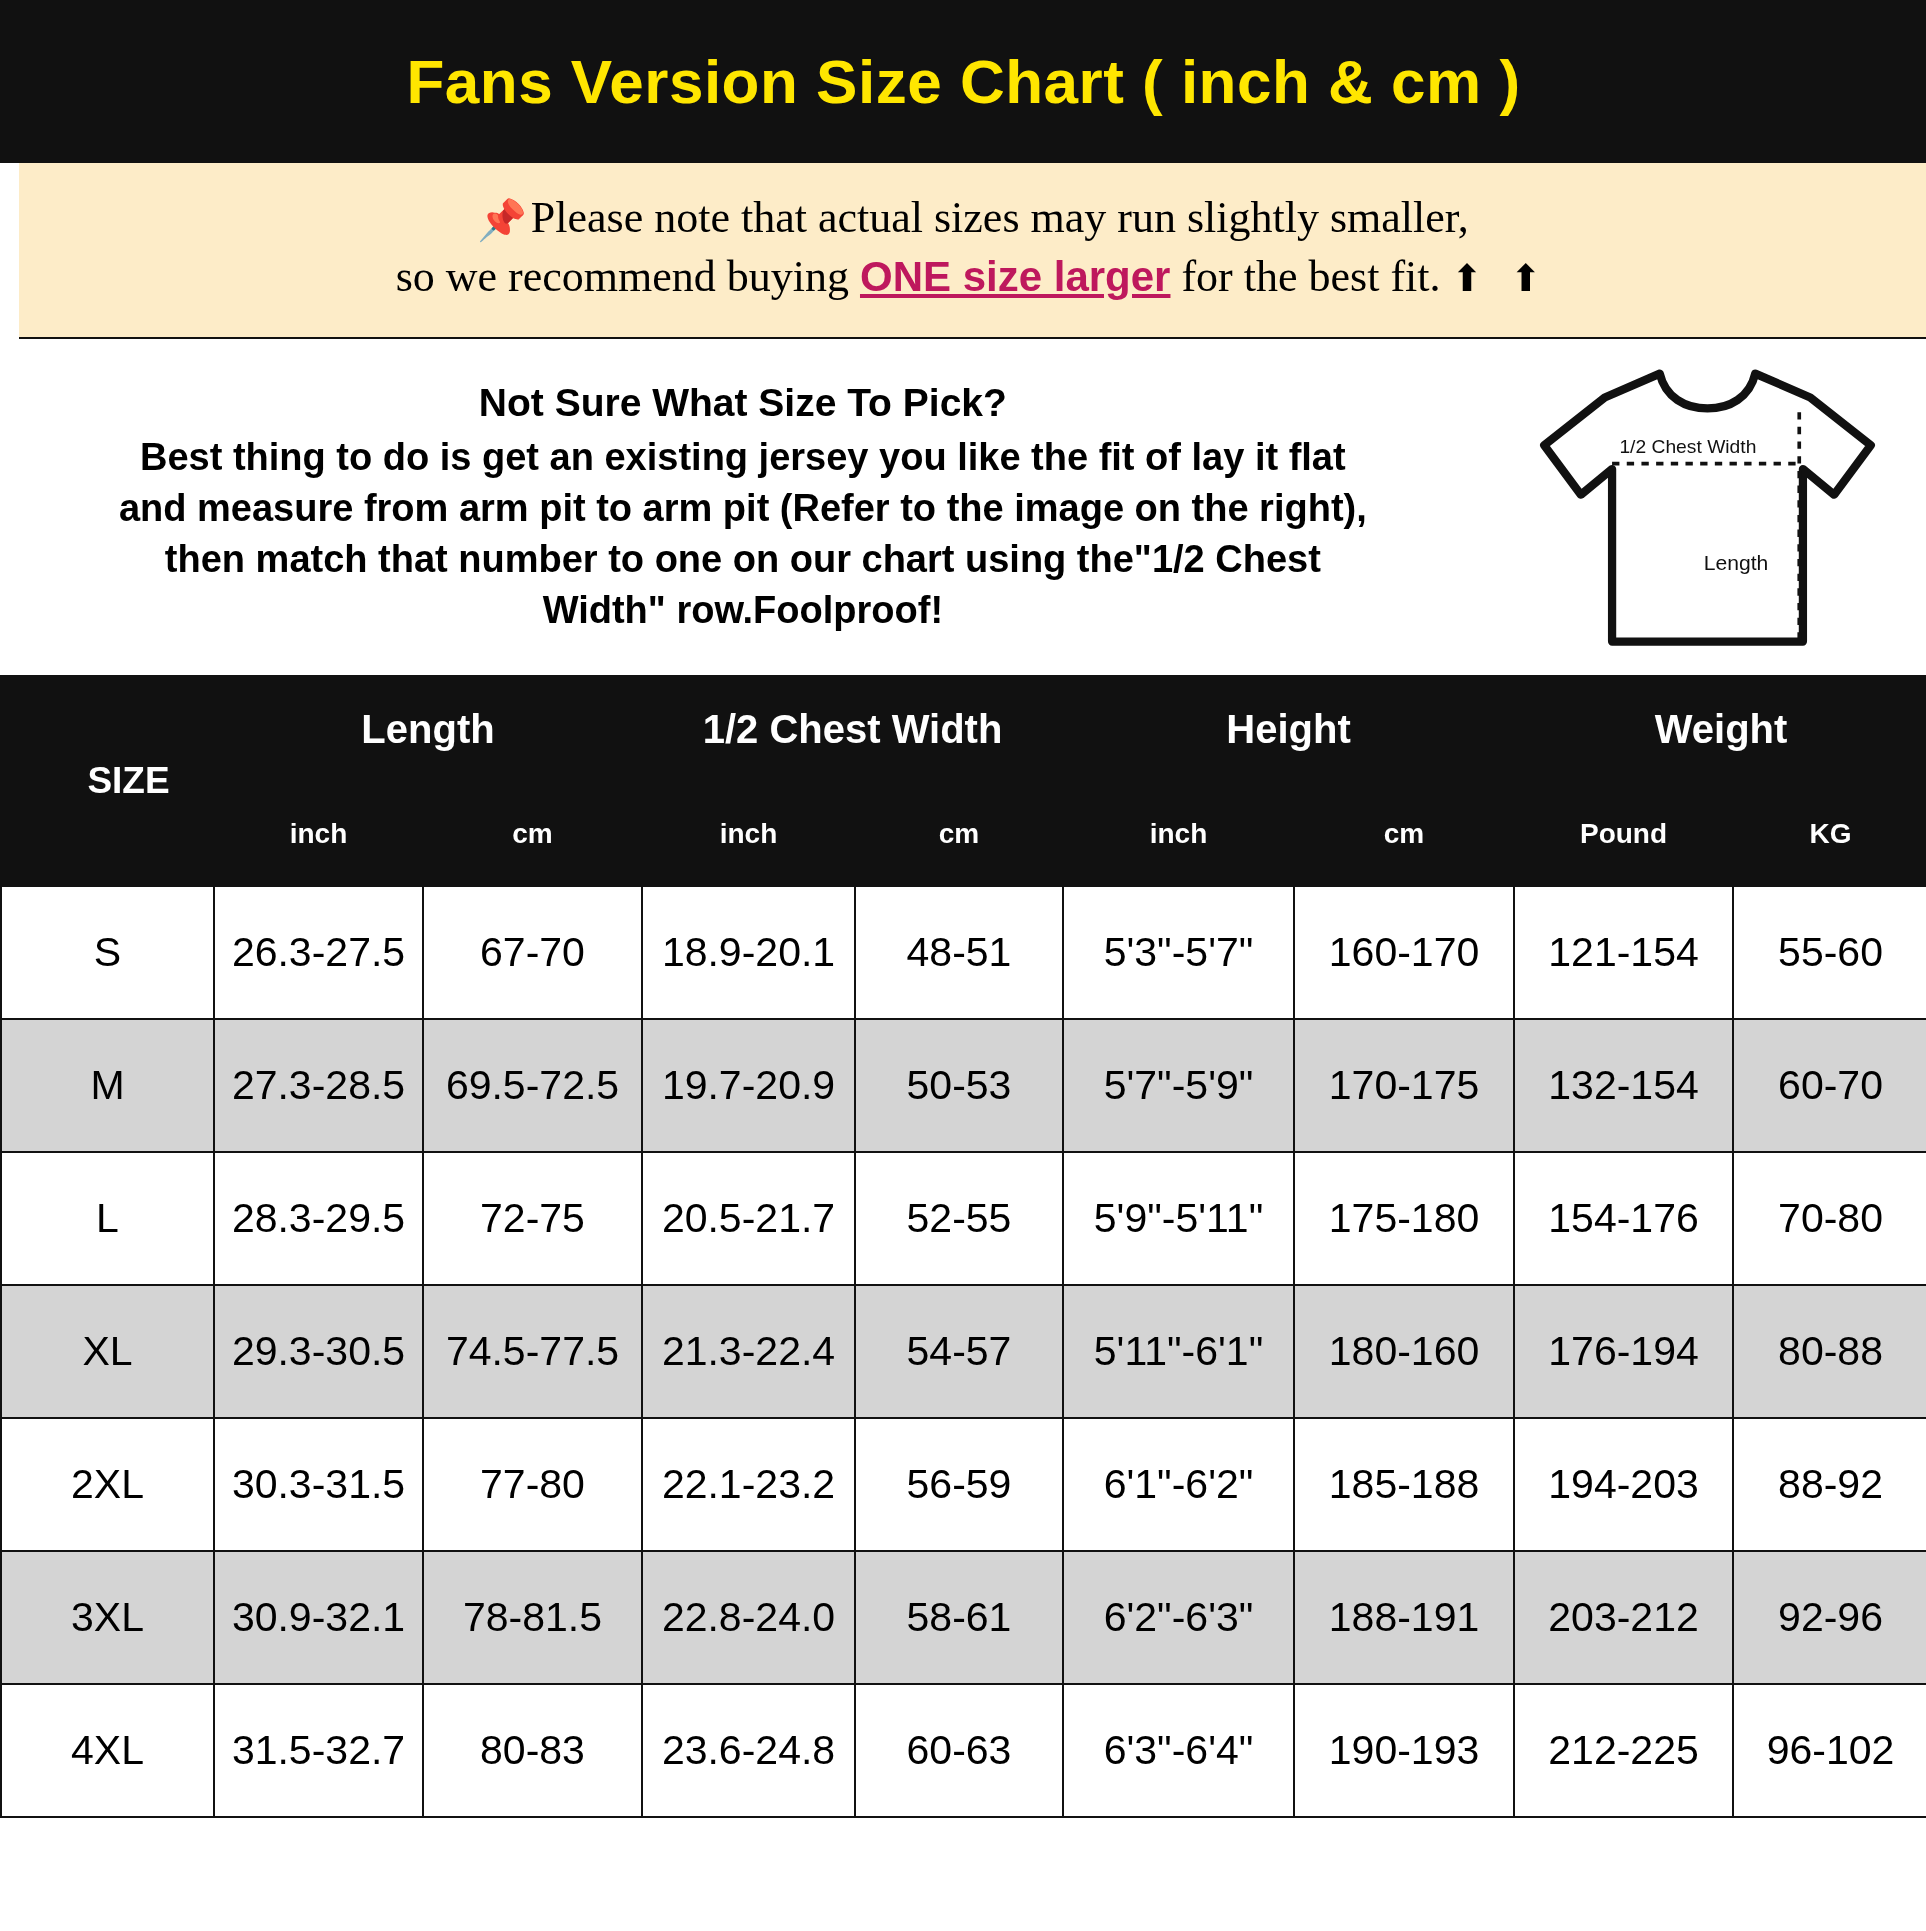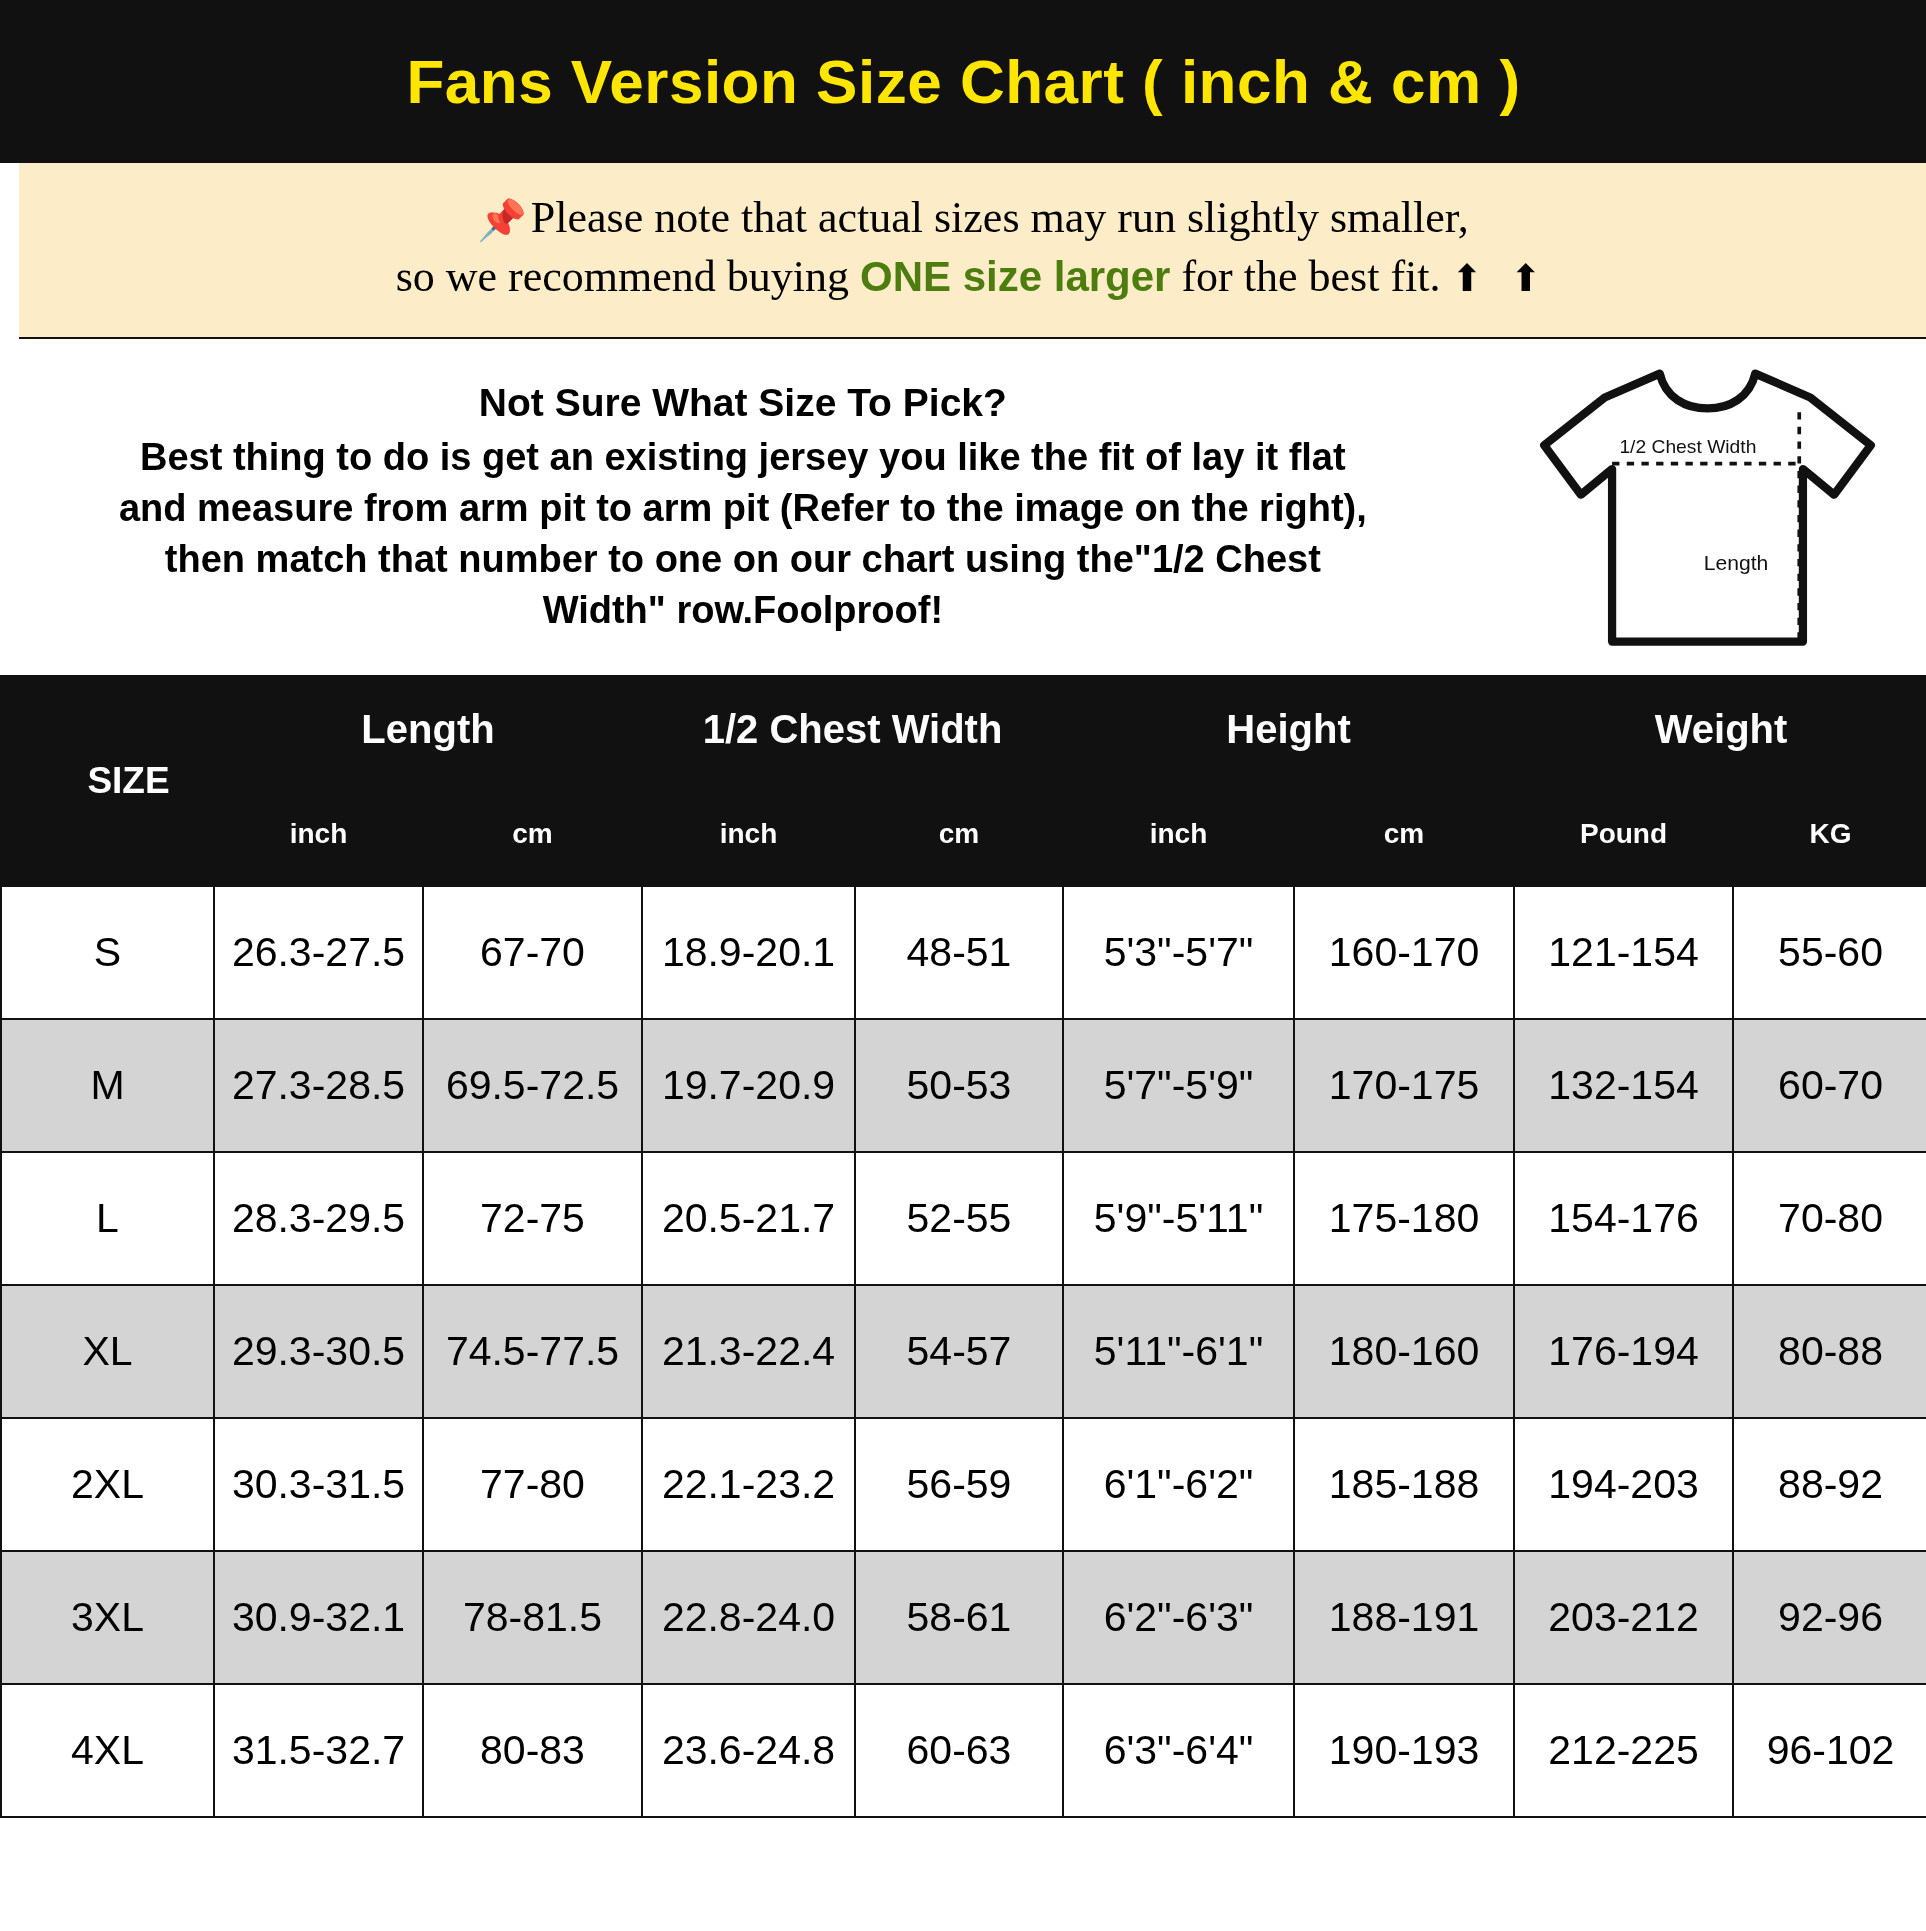--- a/index.html
+++ b/index.html
@@ -57,10 +57,11 @@
     vertical-align: -1.8px;
   }
   .emph-red {
-    color: #4d7c0f;
+    color: #be185d;
     font-weight: bold;
     font-family: "Liberation Sans", sans-serif;
     font-size: 42px;
+    text-decoration: underline;
   }
   .arrows {
     font-size: 37px;

